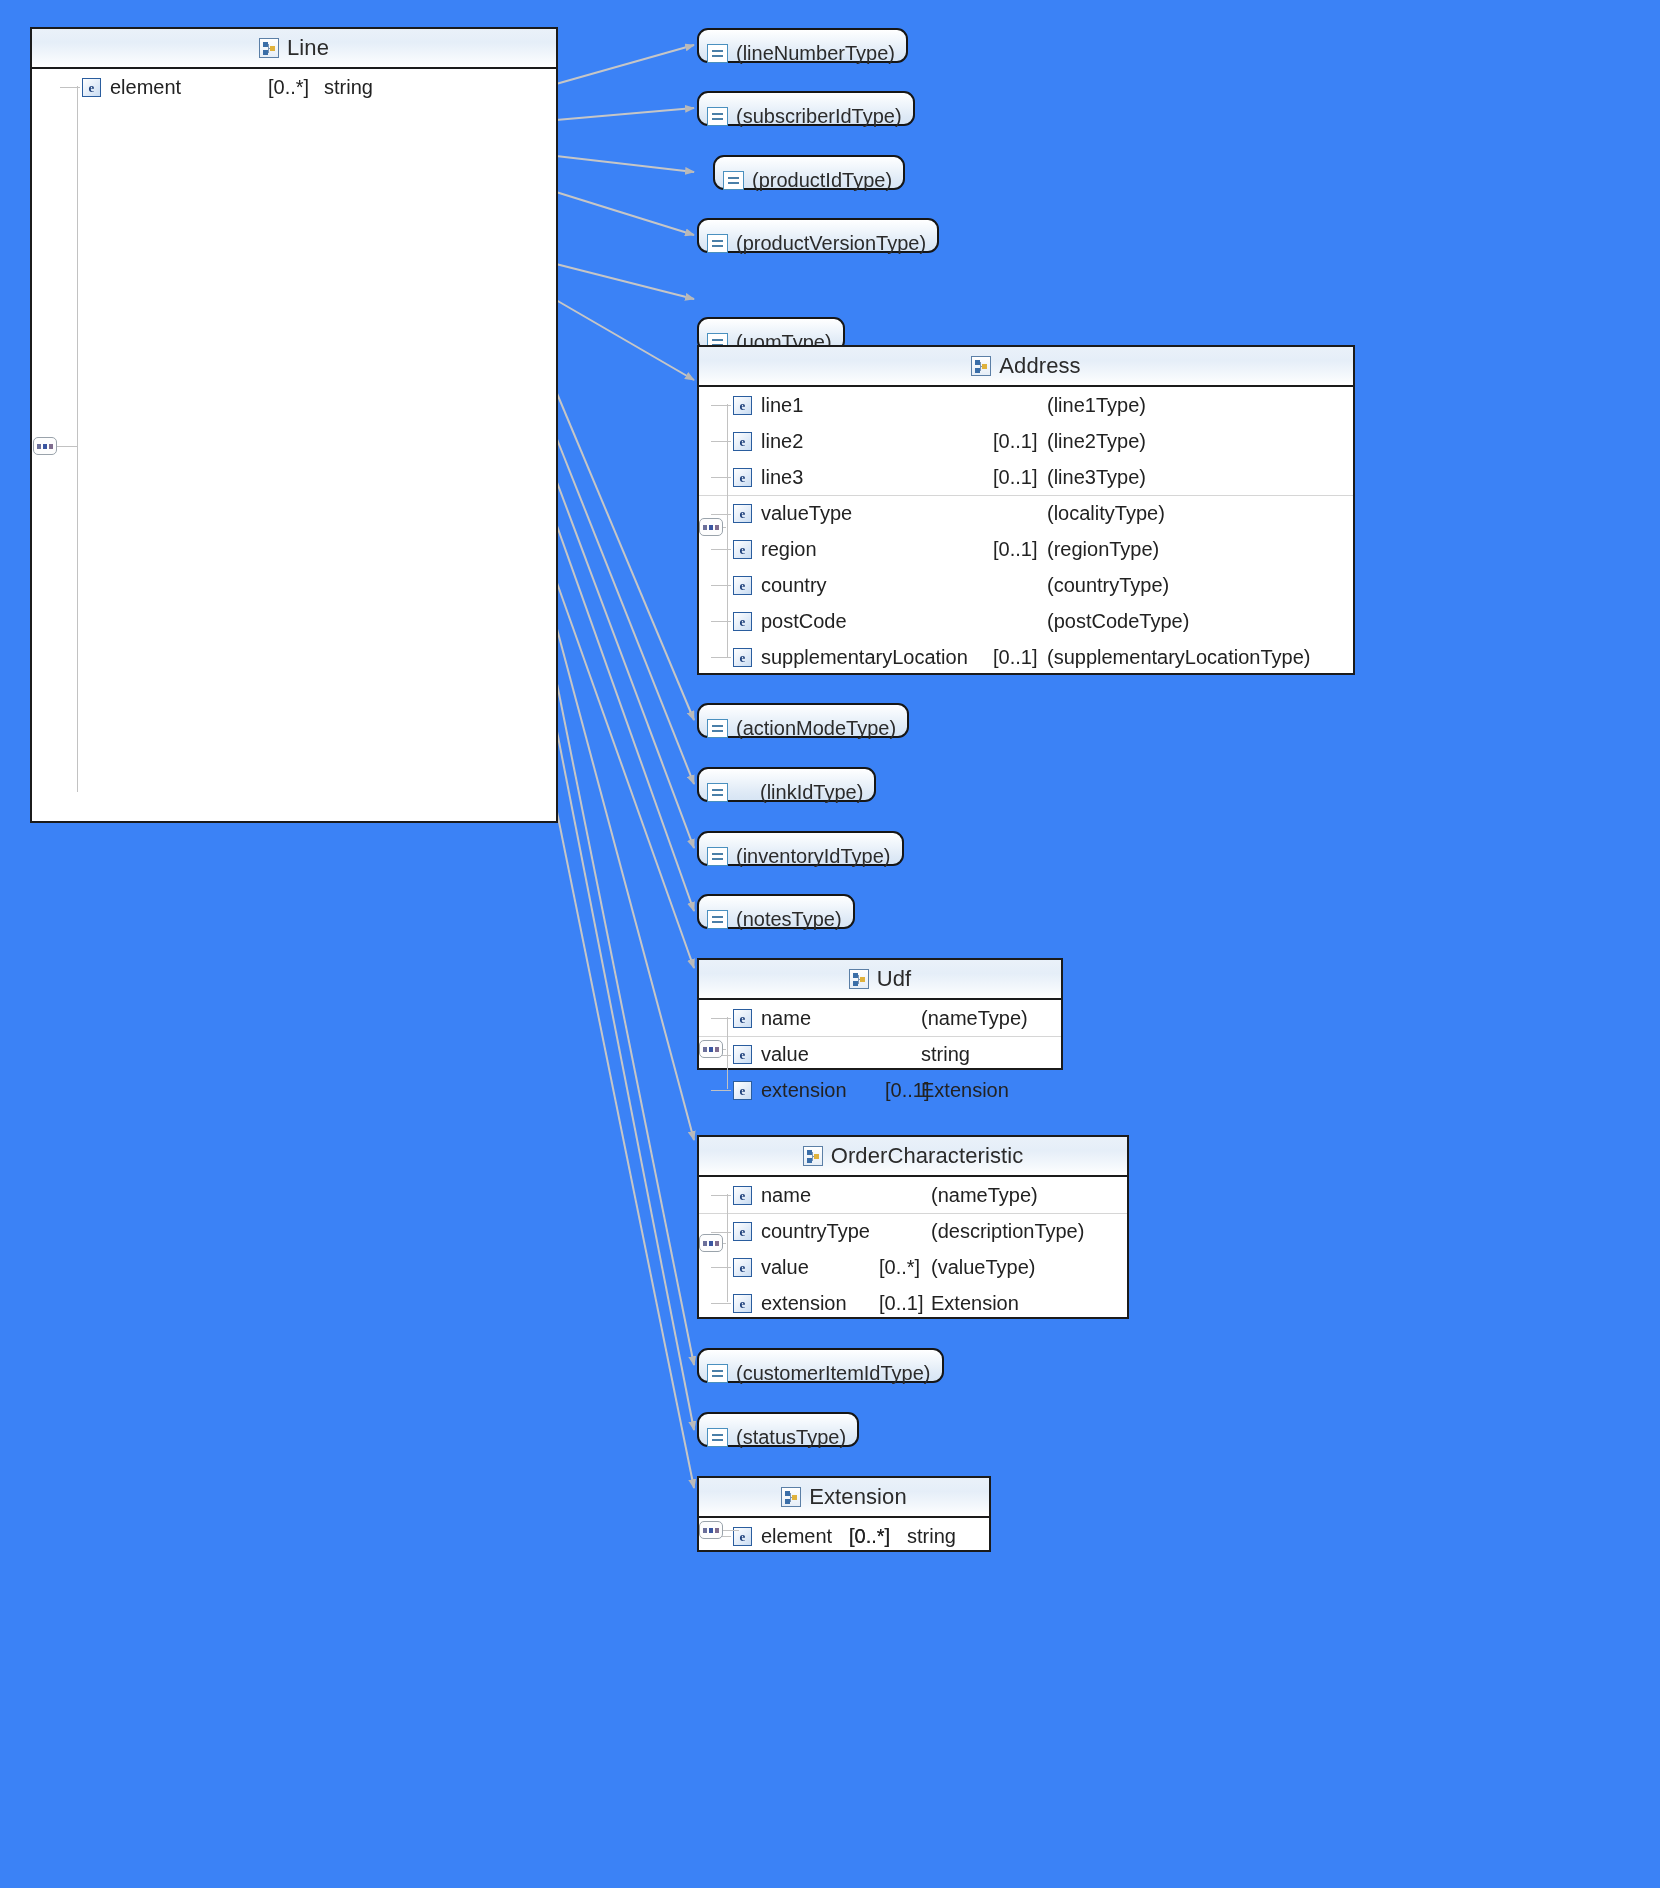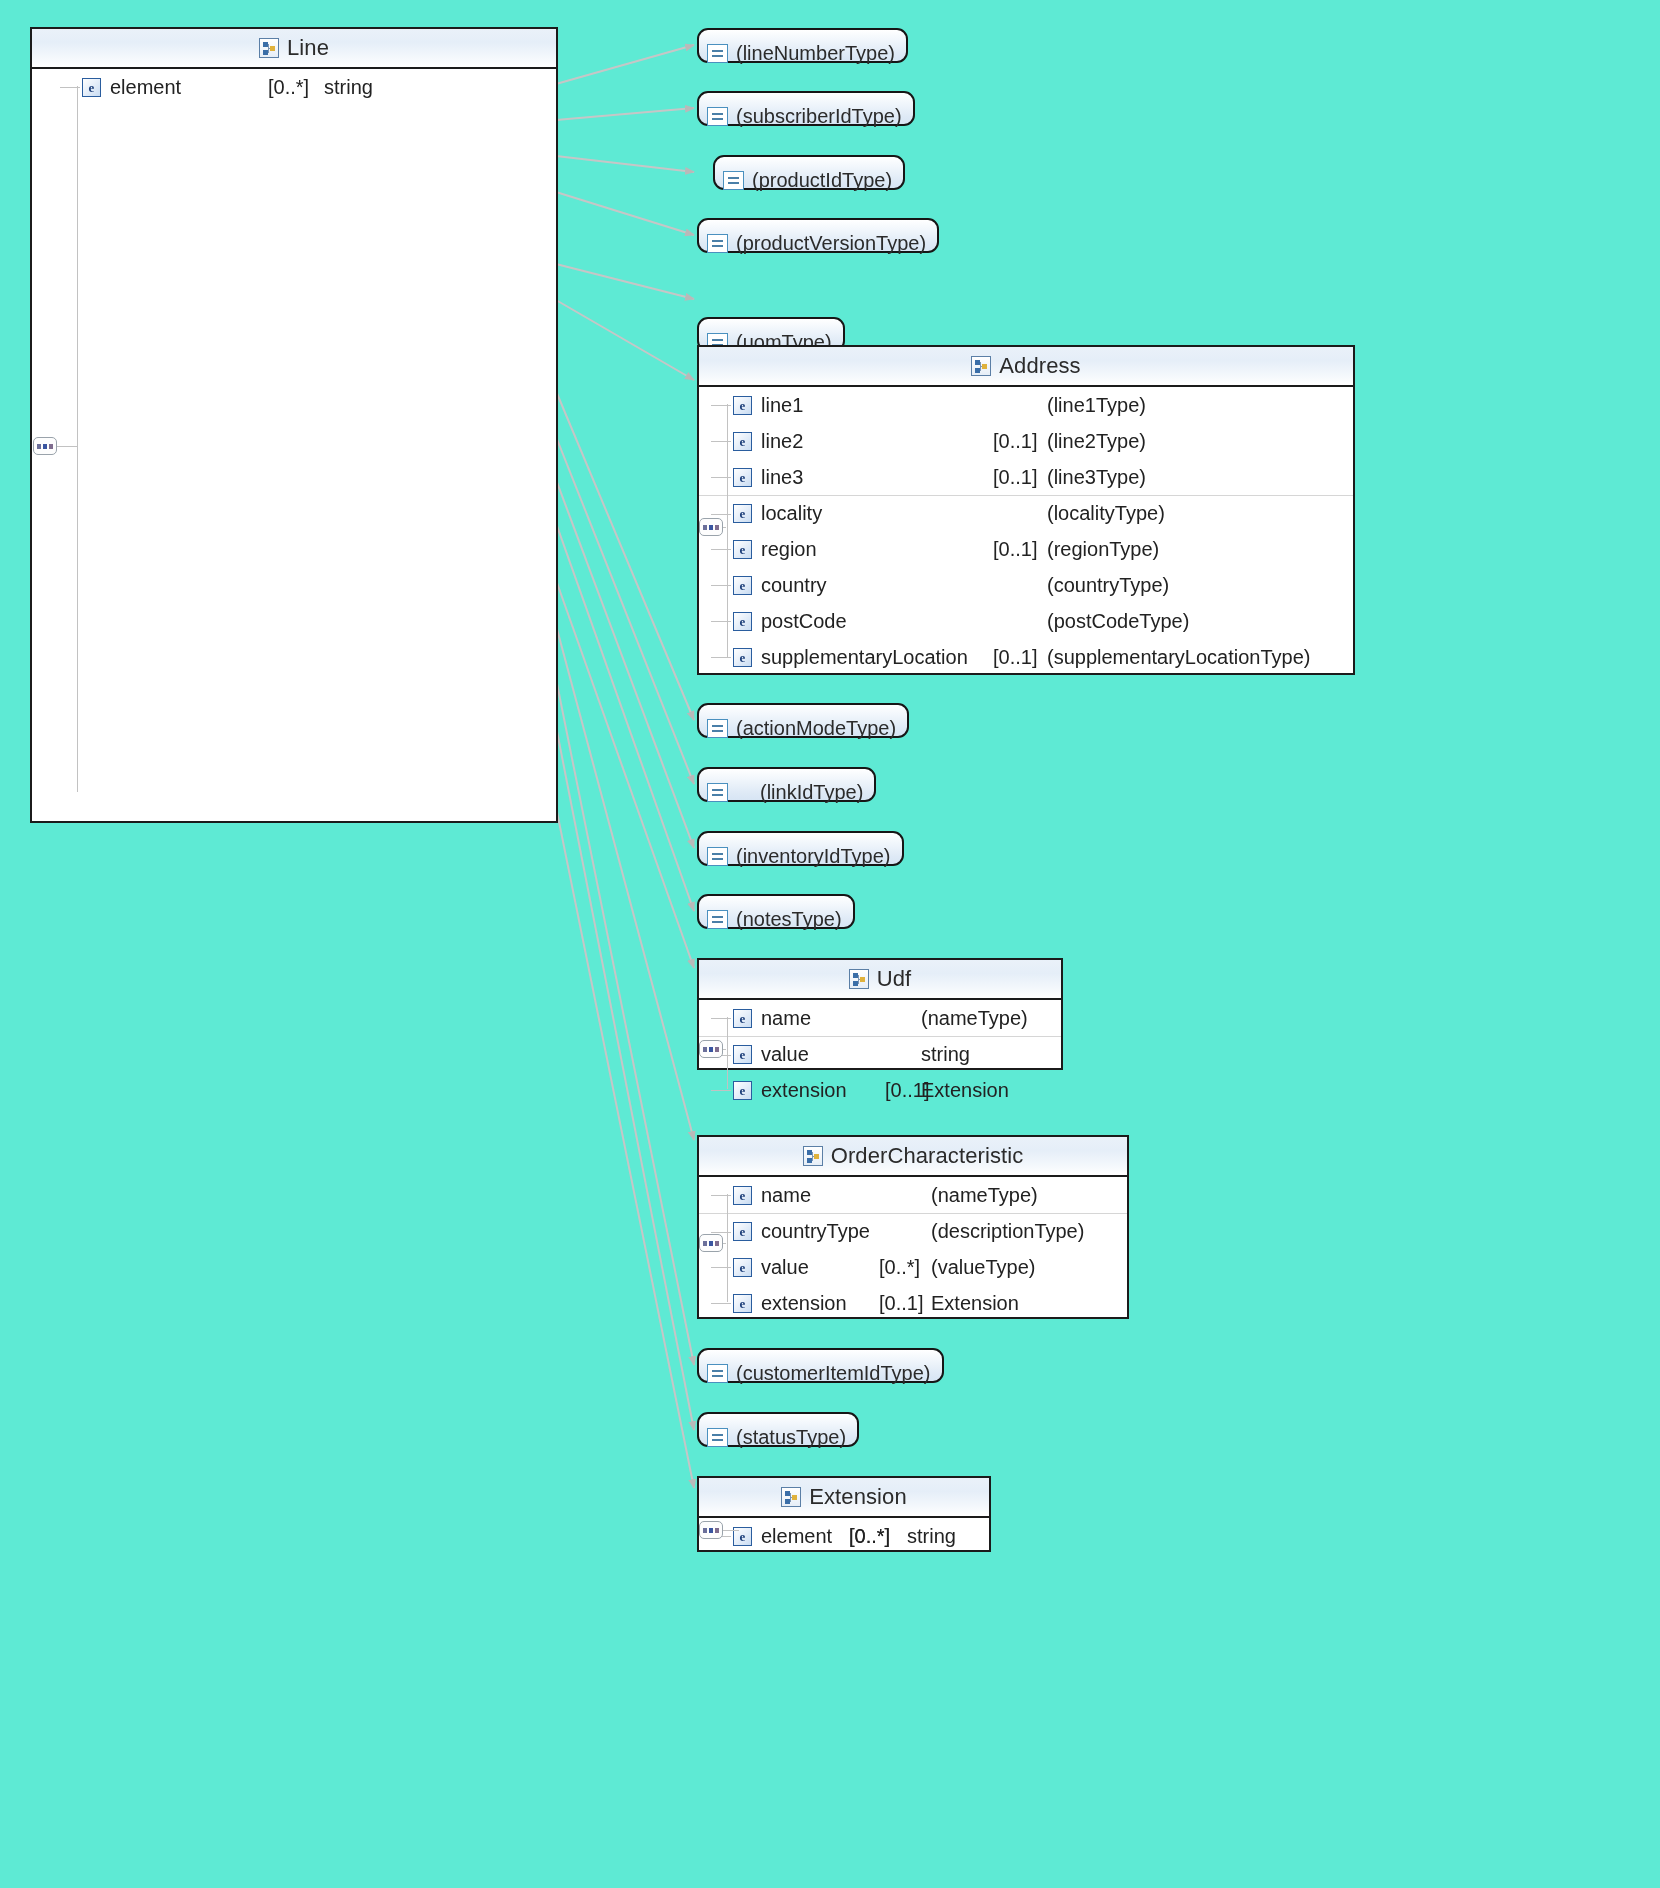--- a/index.html
+++ b/index.html
@@ -12,7 +12,7 @@
     width:1660px;
     height:1888px;
     overflow:hidden;
-    background:#5eead4;
+    background:#3b82f6;
   }
   
   #wires{

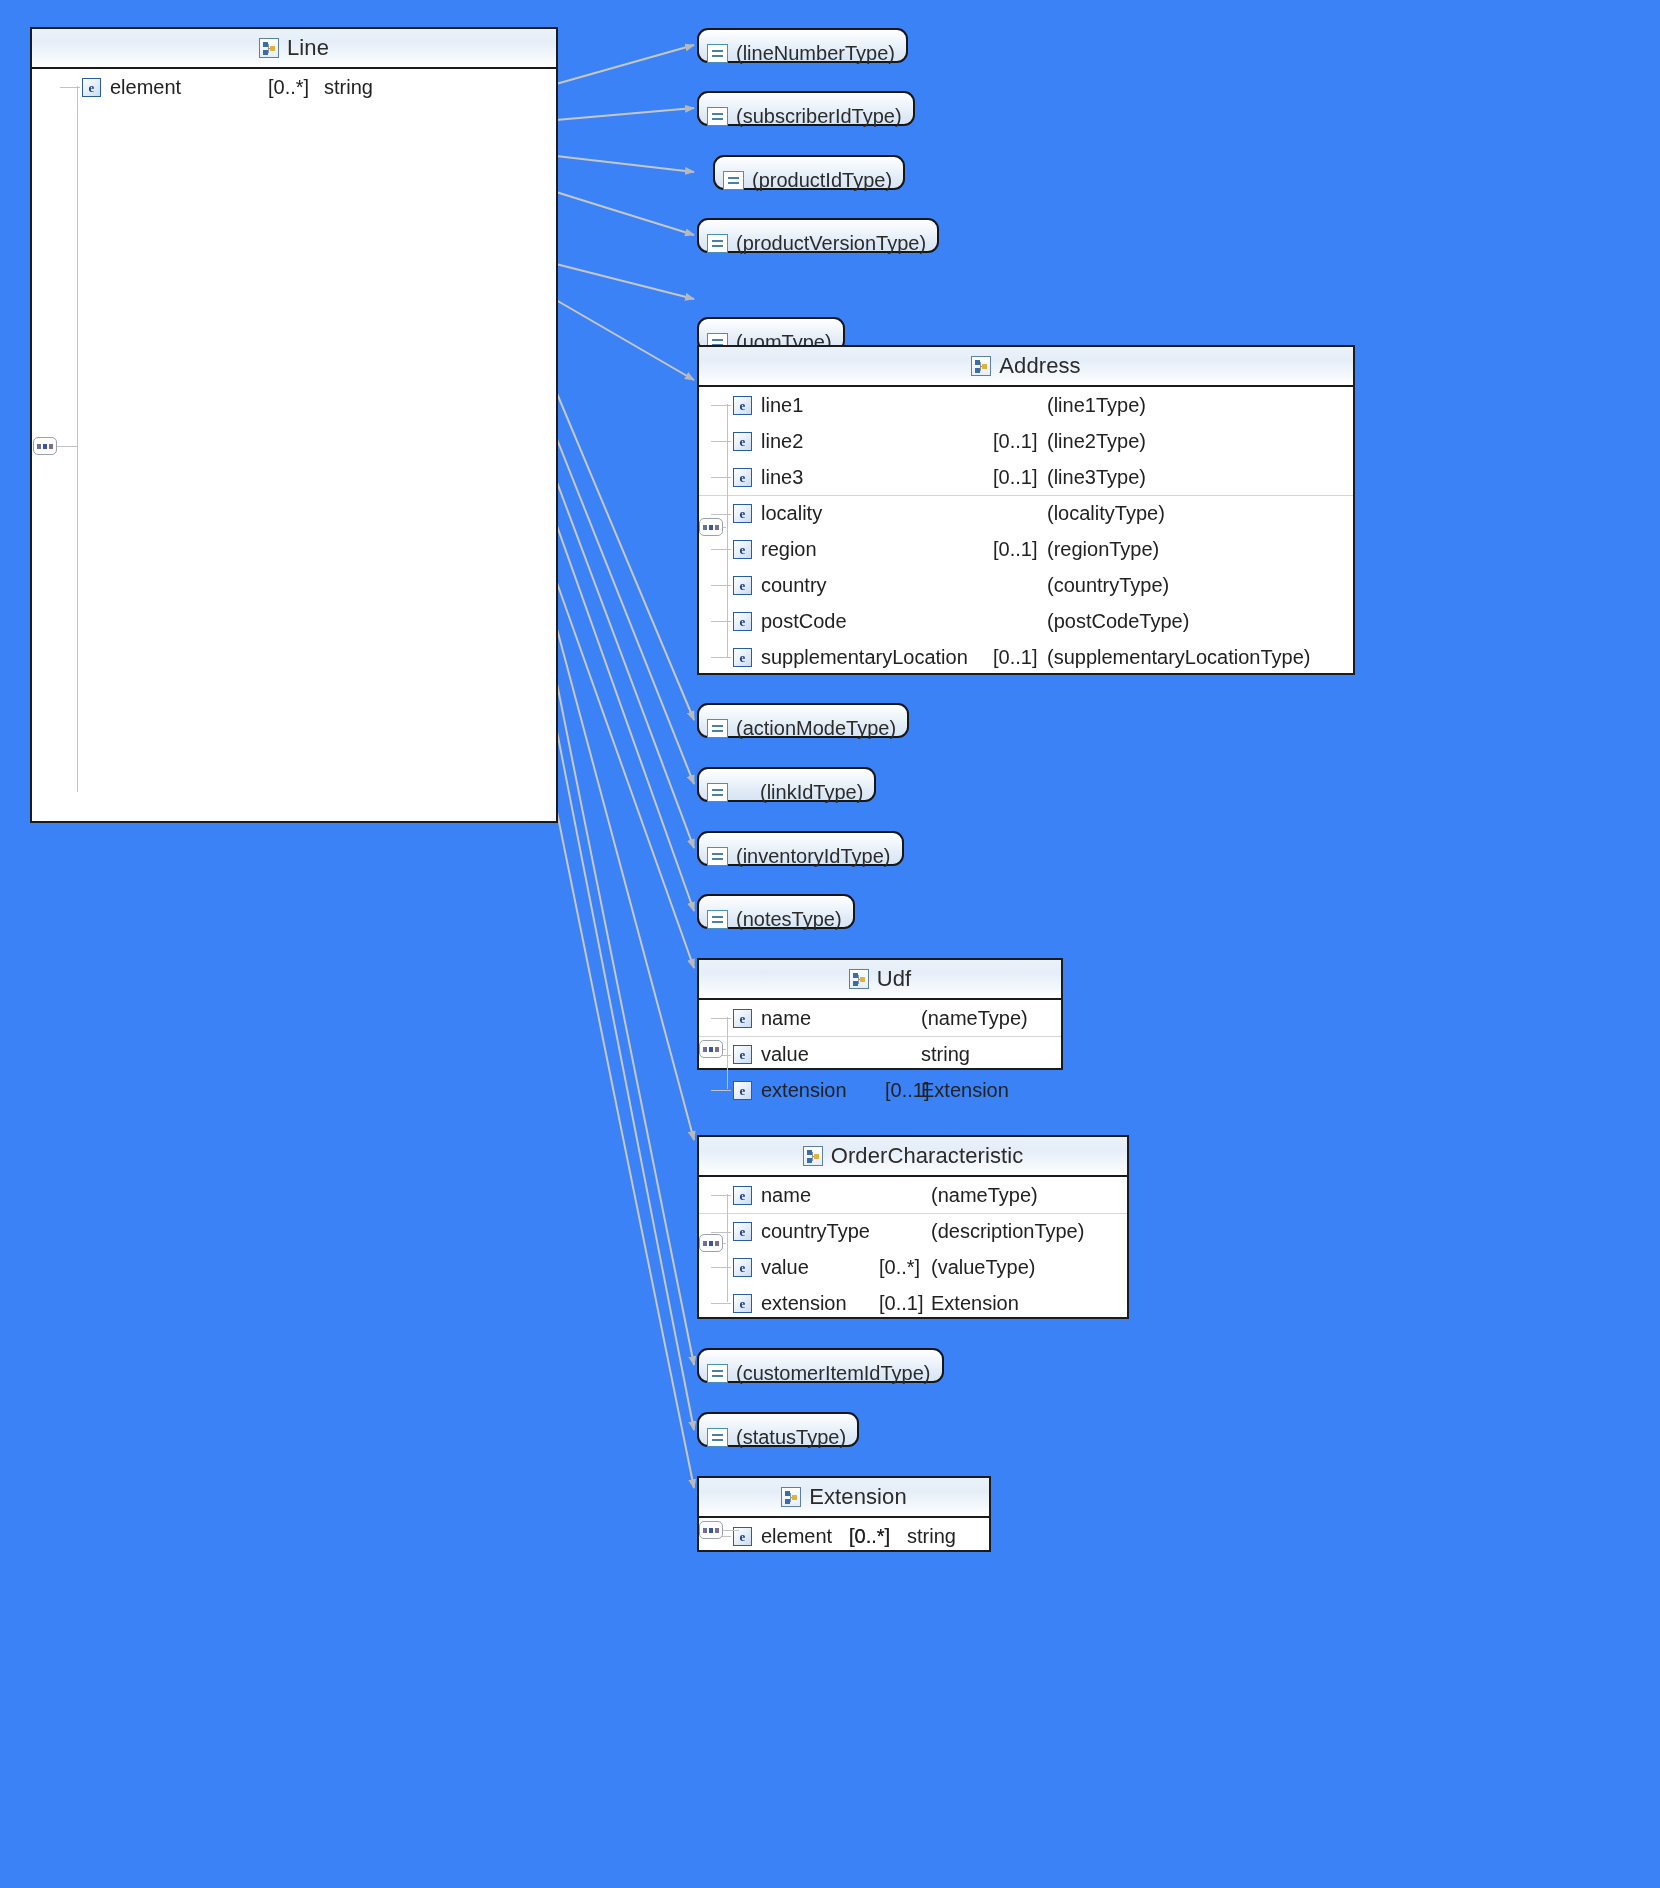--- a/index.html
+++ b/index.html
@@ -318,7 +318,7 @@
         <div class="row sep" style="padding-left: 34px;">
           <div class="stub" style="left: 12px; top: 18px; width: 20px;"></div>
           <span class="icon-e">e</span>
-          <span class="nm">locality</span>
+          <span class="nm">valueType</span>
           <span class="ty" style="left: 348px;">(localityType)</span>
         </div>
         <div class="row" style="padding-left: 34px;">

